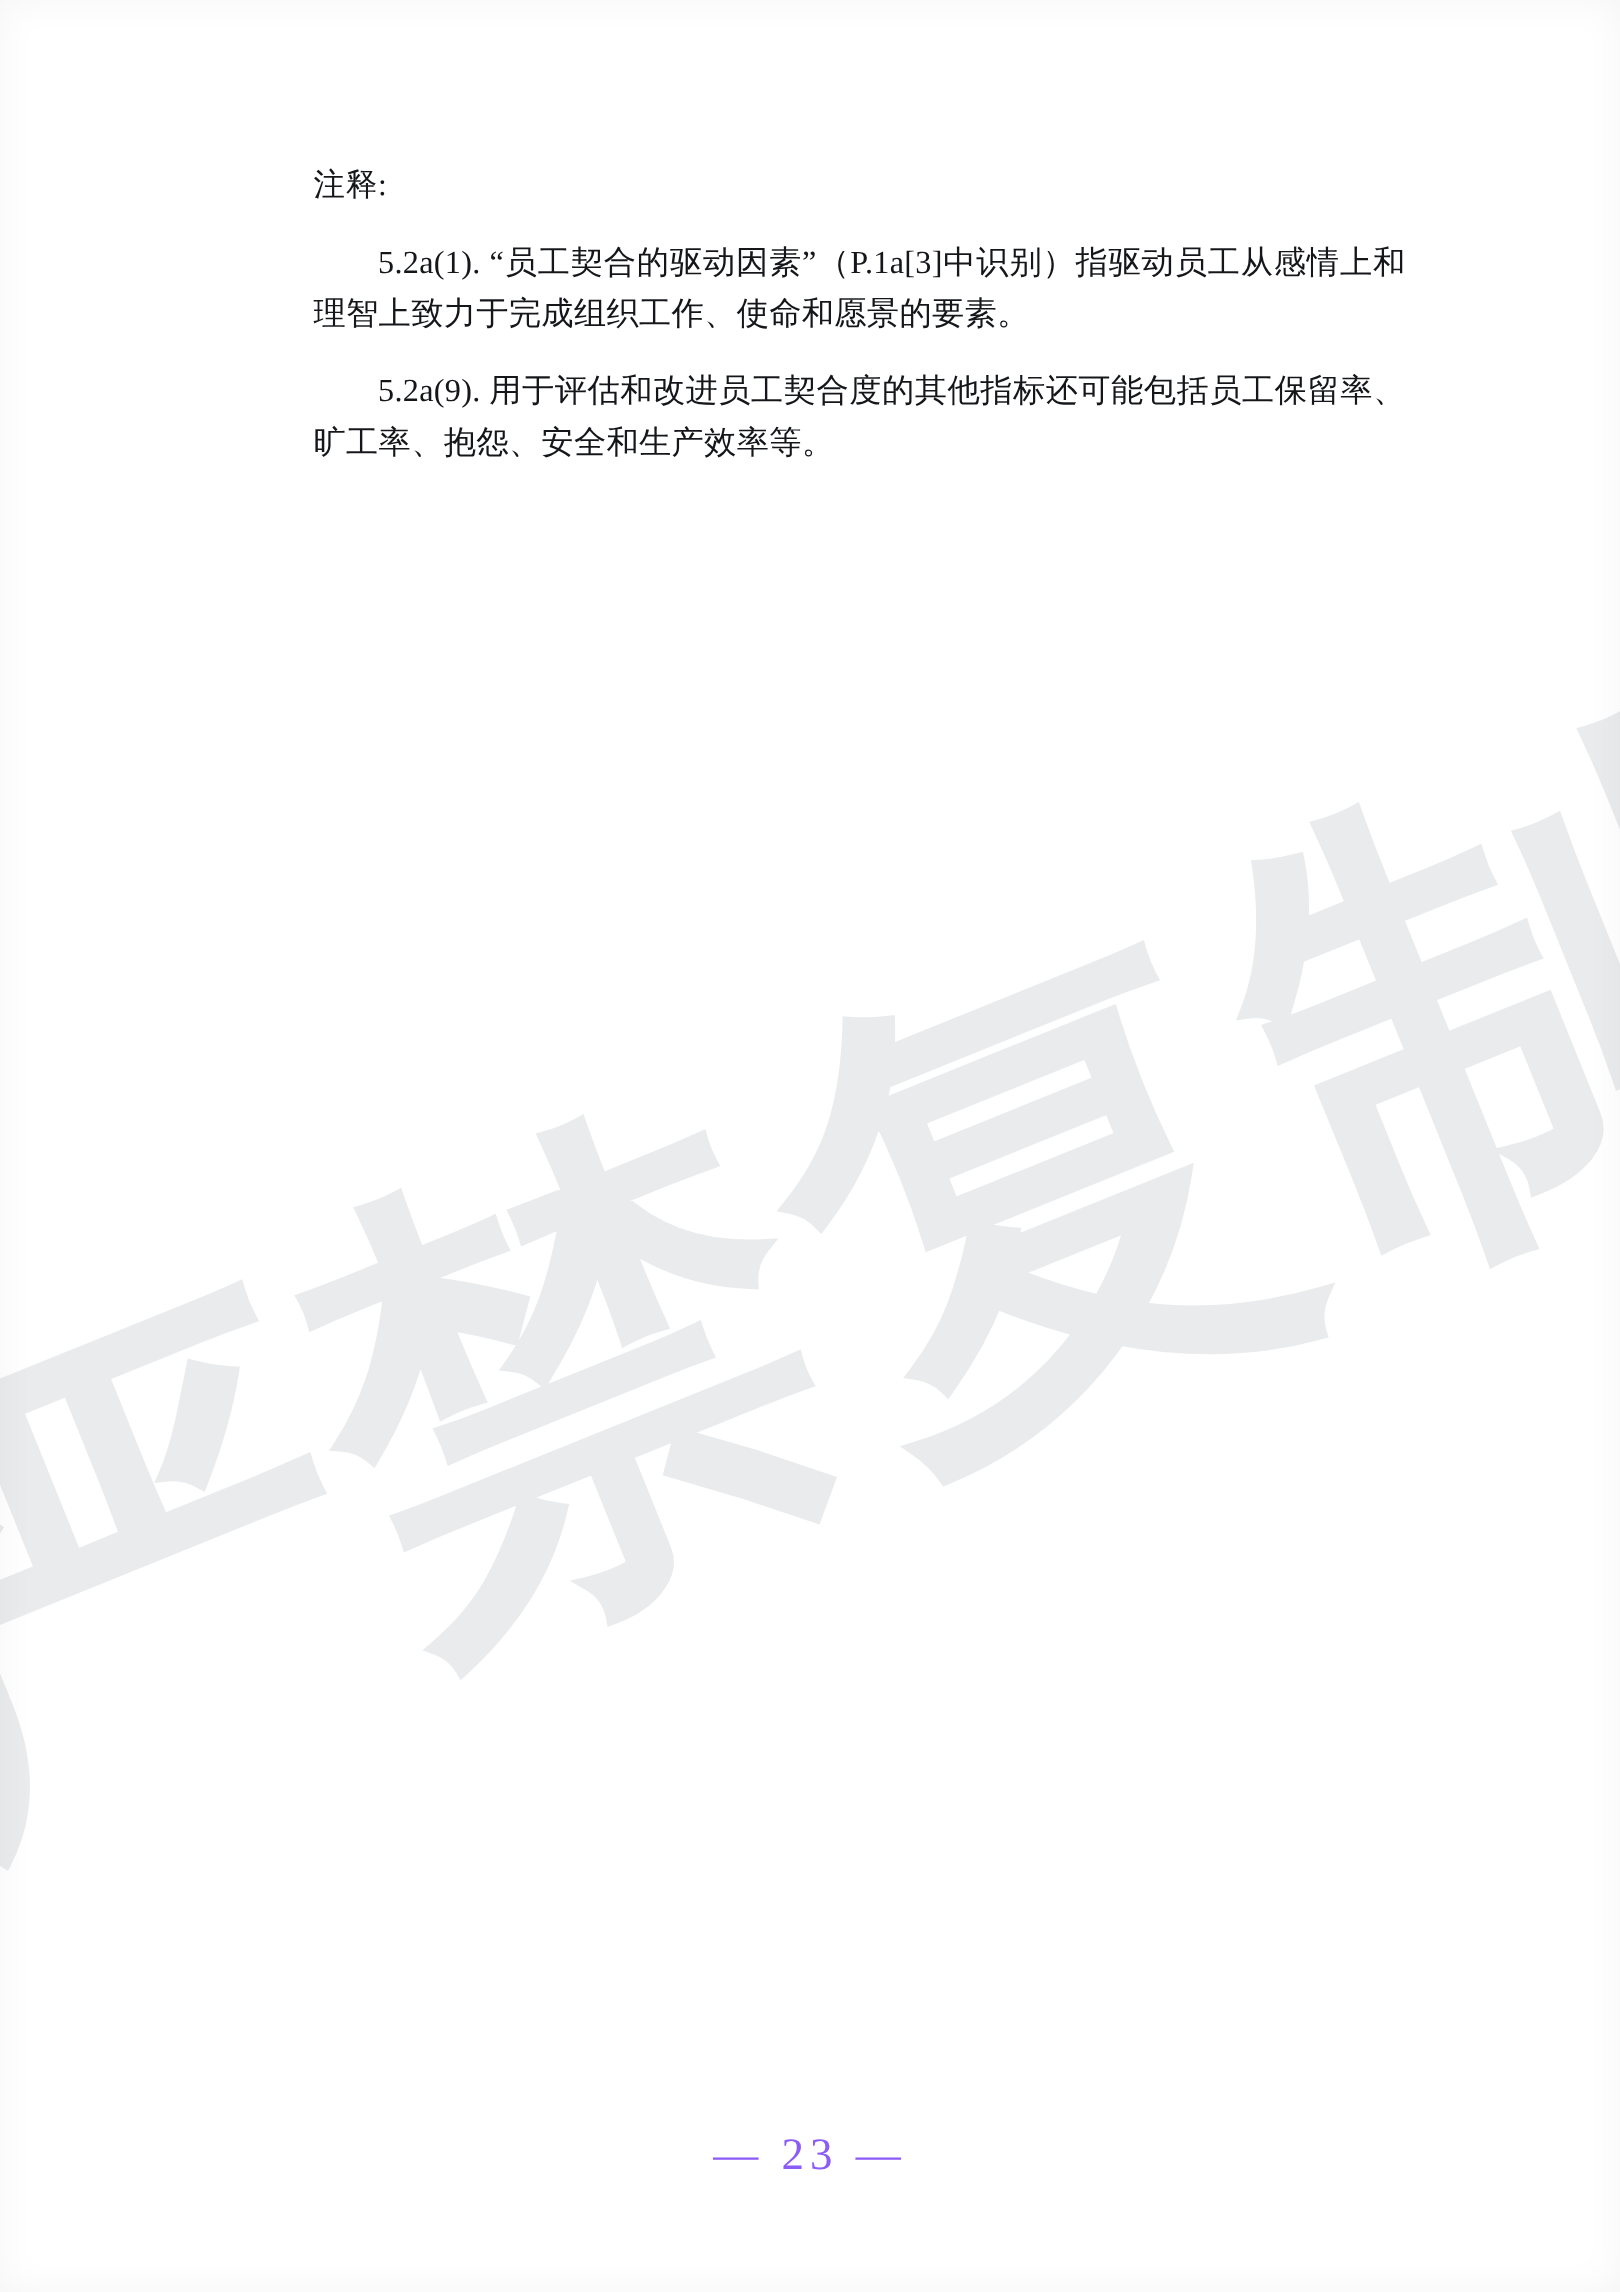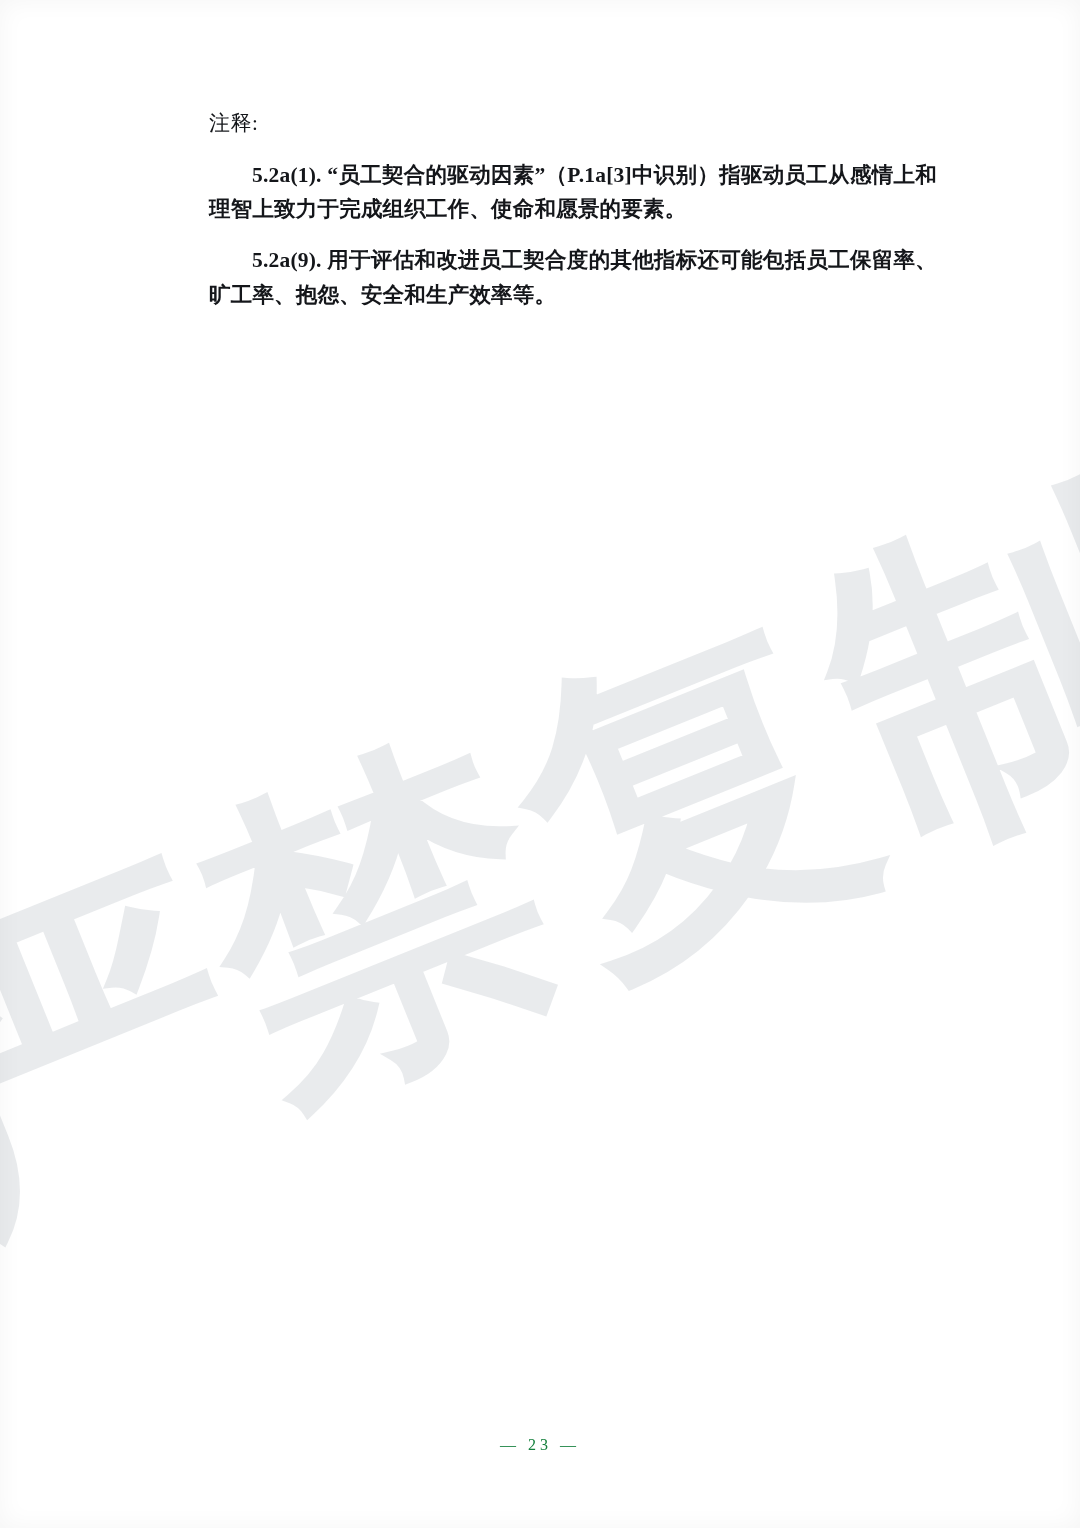--- a/index.html
+++ b/index.html
@@ -63,7 +63,6 @@
     text-align: justify;
     text-justify: inter-ideograph;
     letter-spacing: 0.2px;
-    font-weight: bold;
   }
   .para .indent {
     display: inline-block;

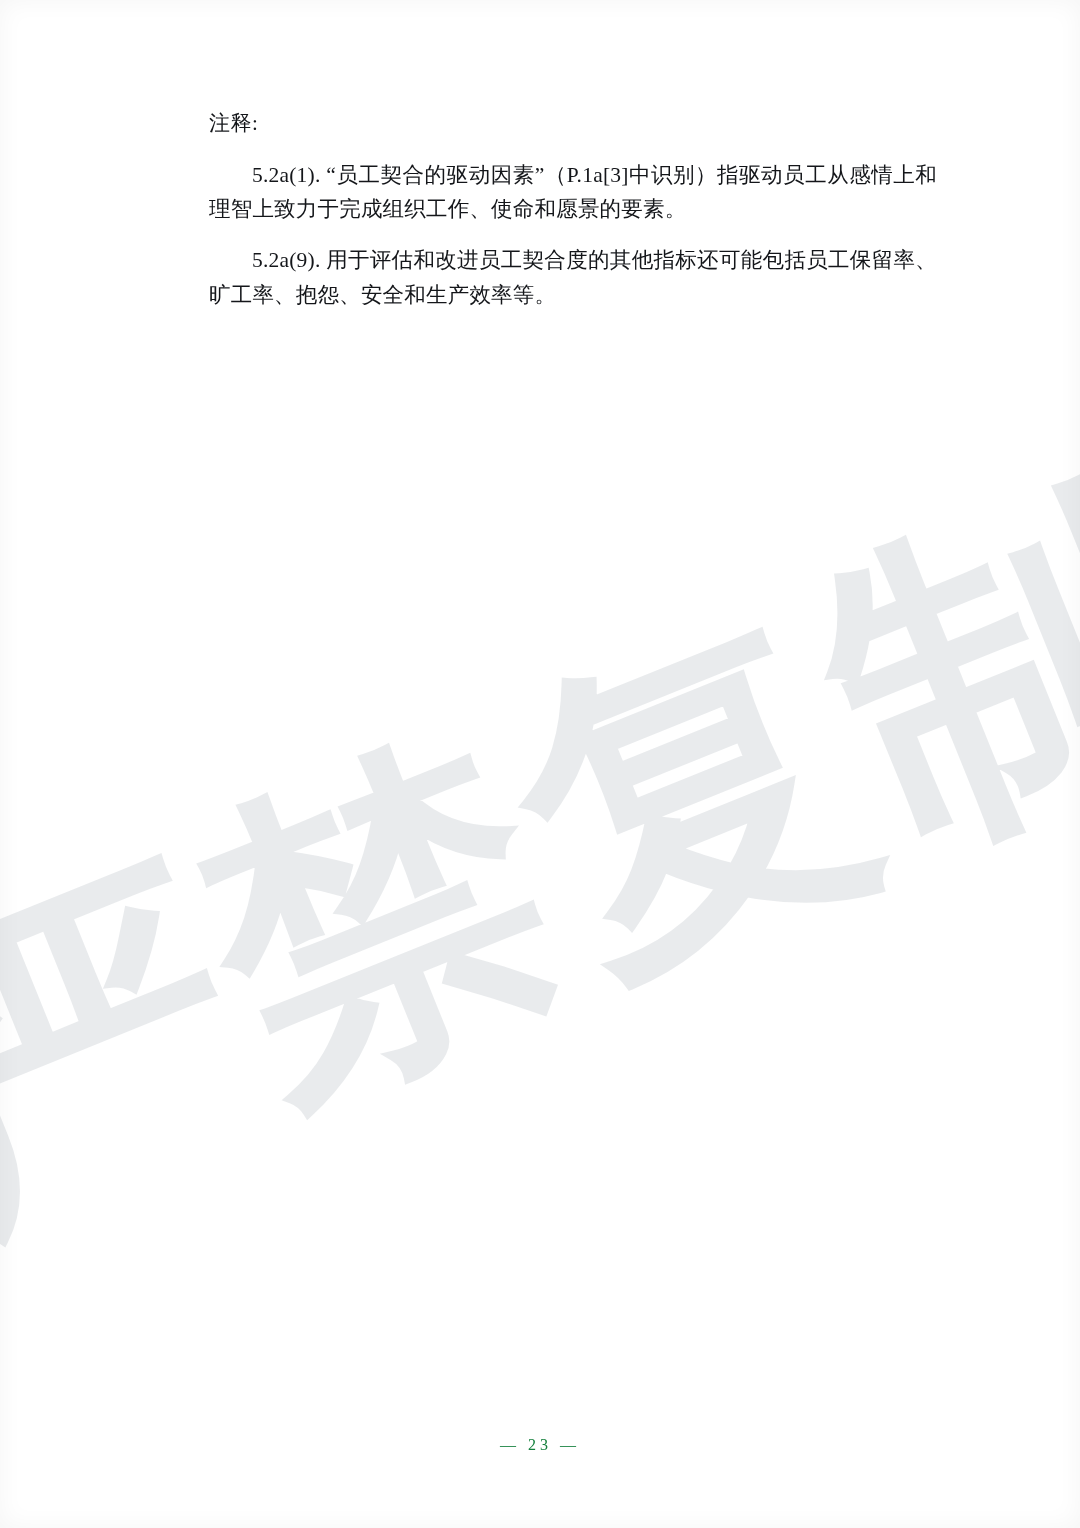--- a/index.html
+++ b/index.html
@@ -78,9 +78,9 @@
     right: 0;
     bottom: 74px;
     text-align: center;
-    font-size: 16px;
+    font-size: 30px;
     letter-spacing: 4px;
-    color: #15803d;
+    color: #8b5cf6;
   }
 </style>
 </head>

